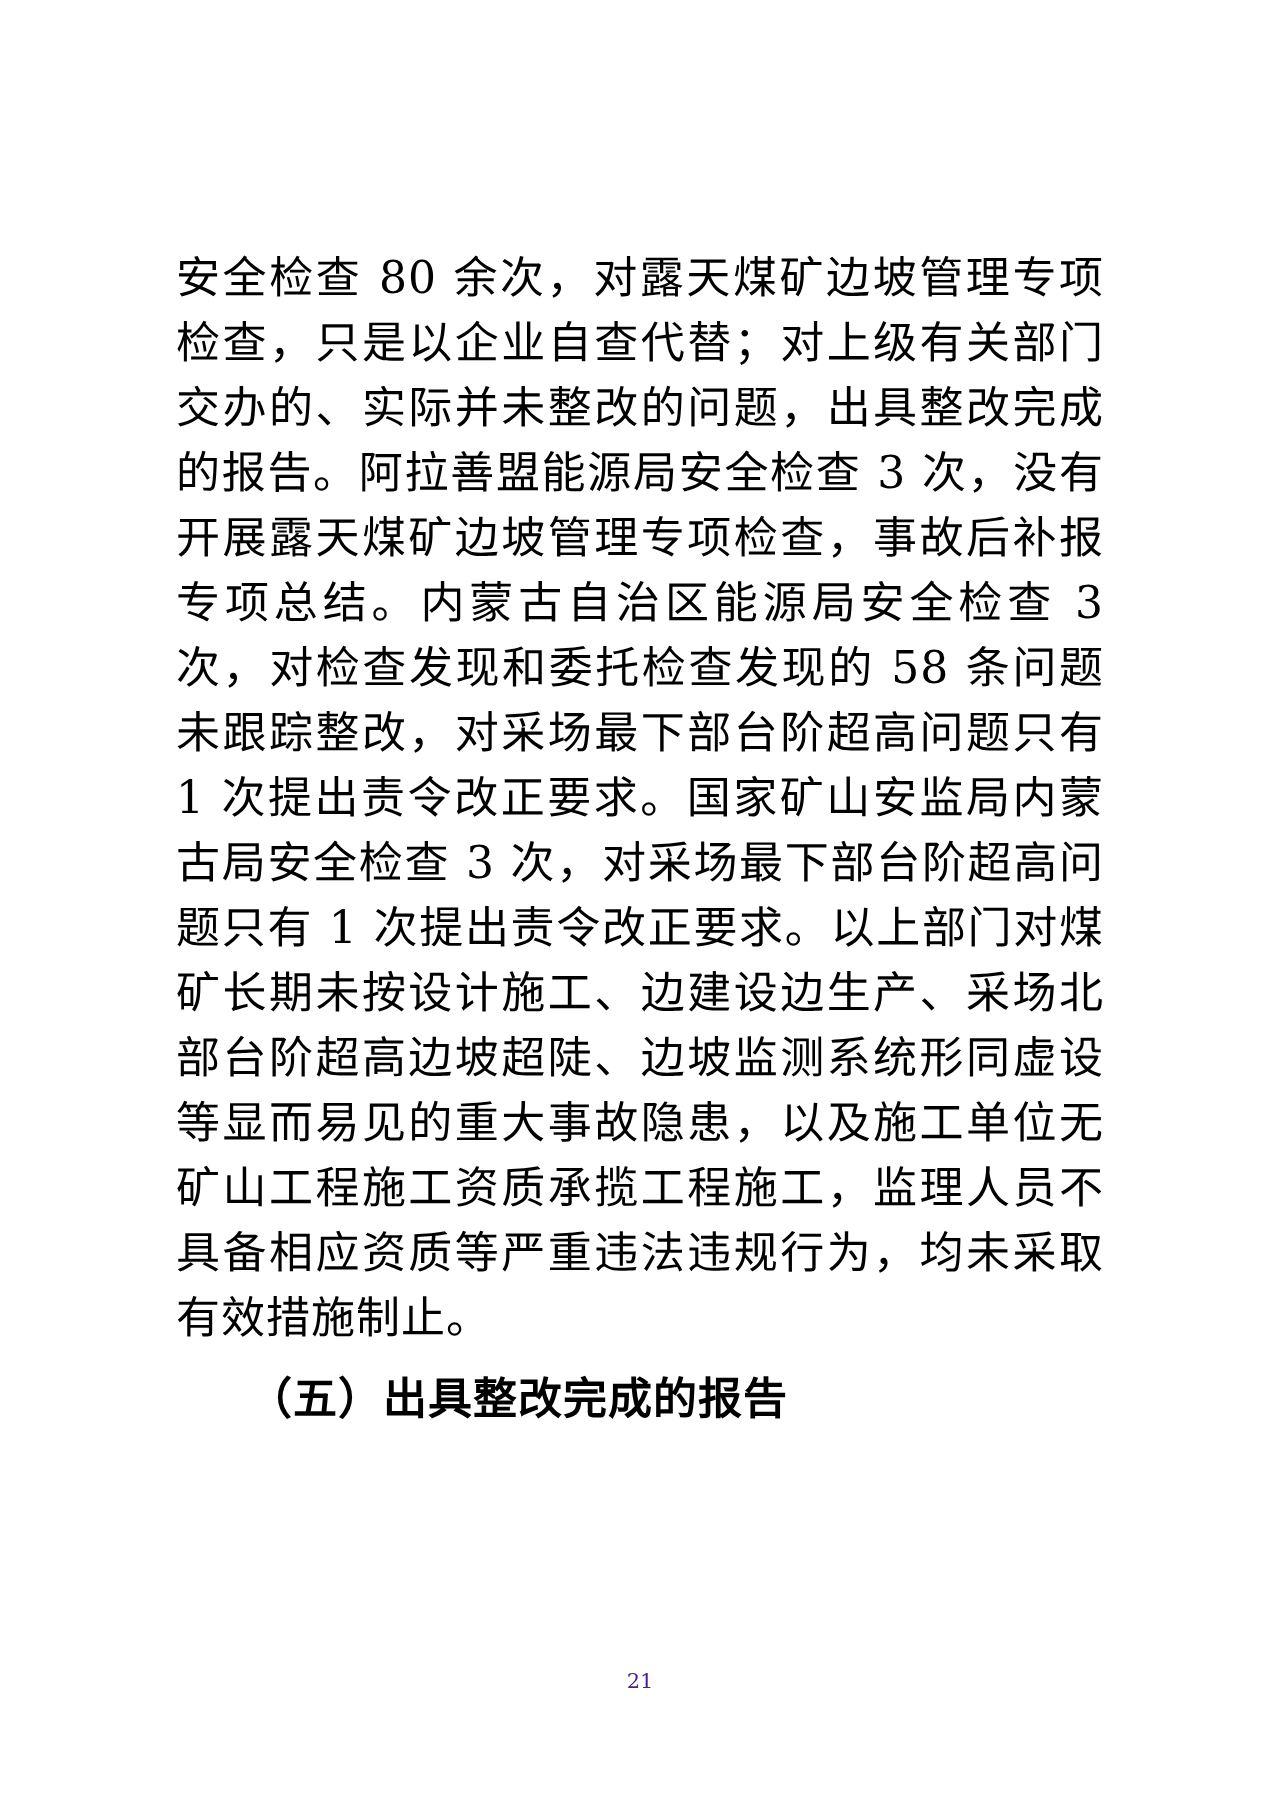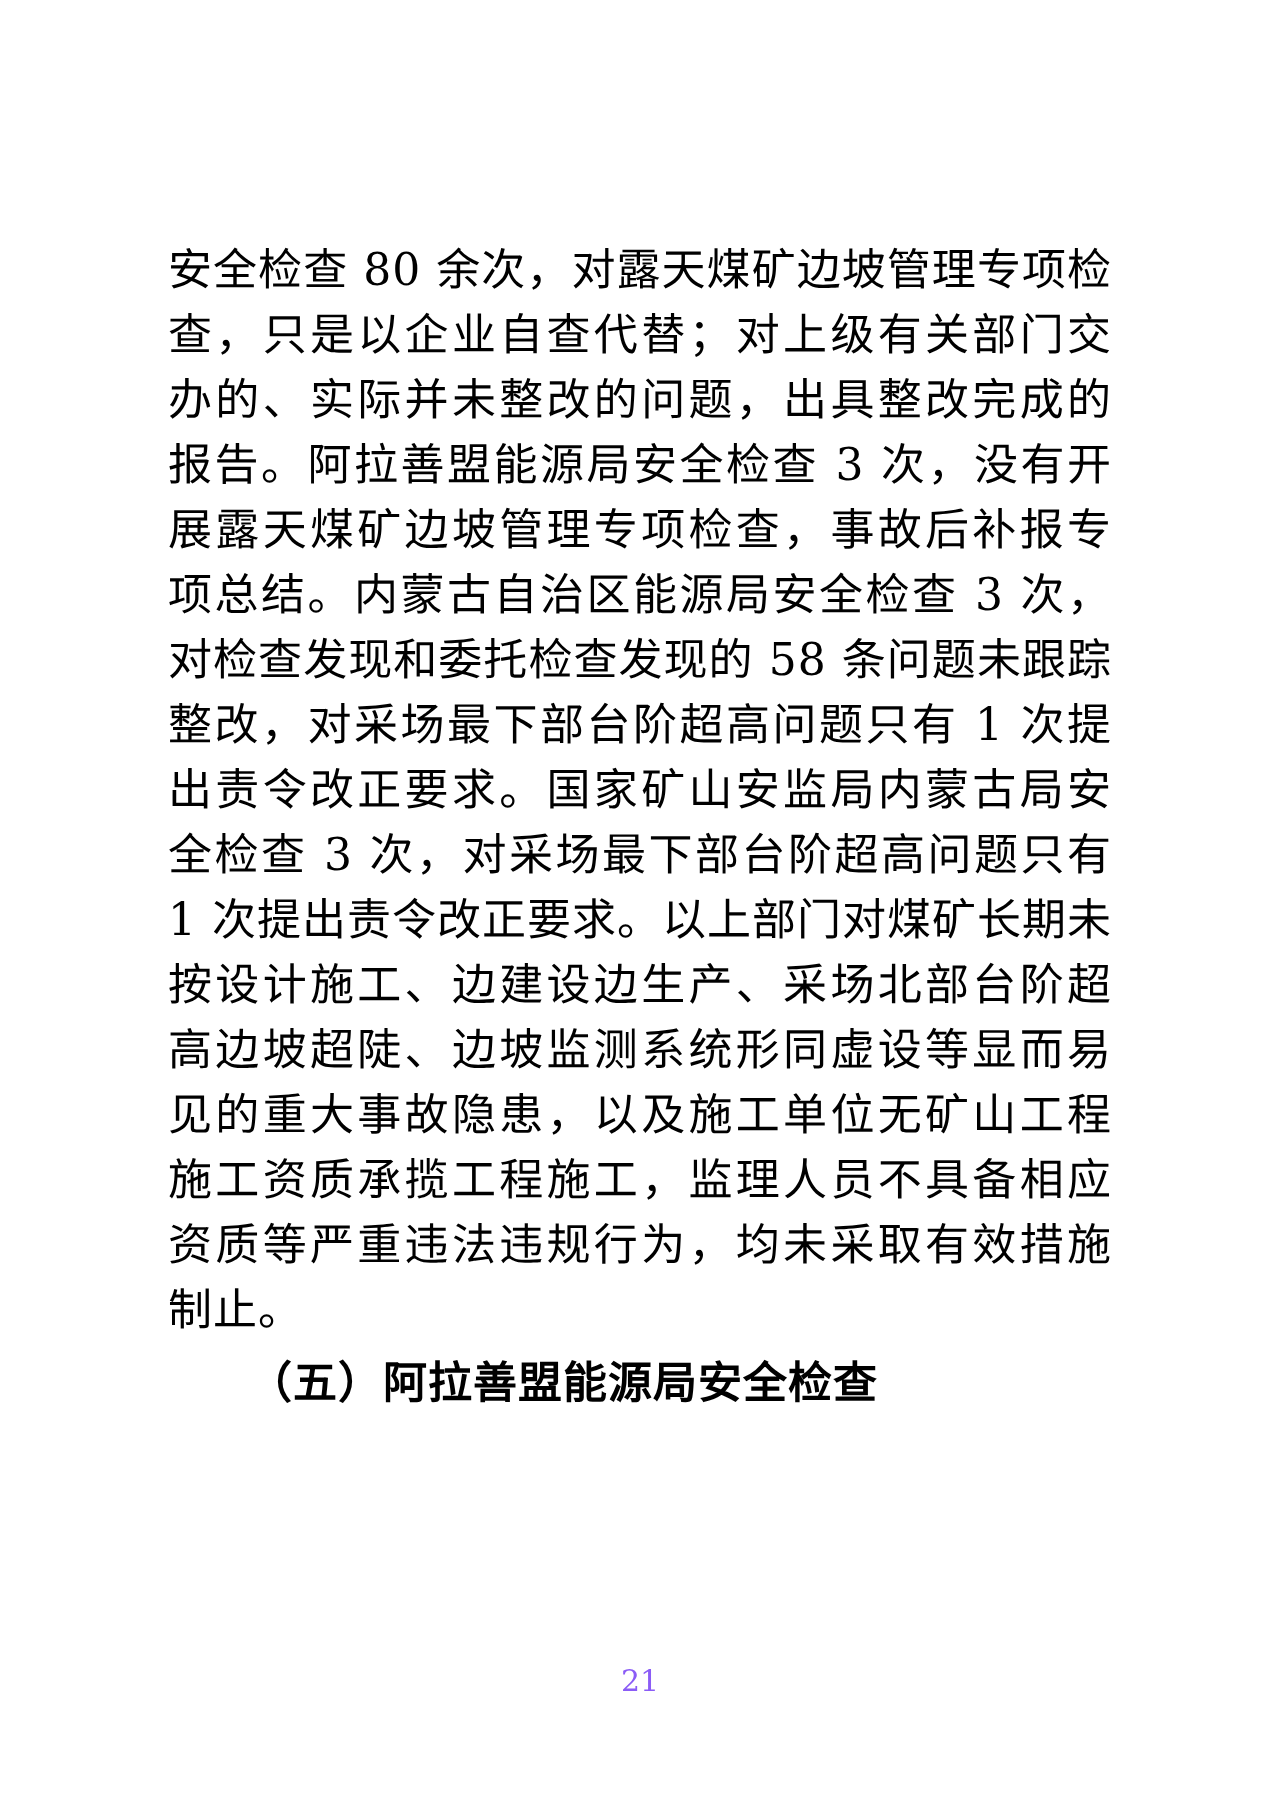--- a/index.html
+++ b/index.html
@@ -23,7 +23,7 @@
     width: 960px;
   }
   .body-para {
-    margin: 8px;
+    margin: 16px;
     font-size: 44px;
     line-height: 65px;
     text-align: justify;

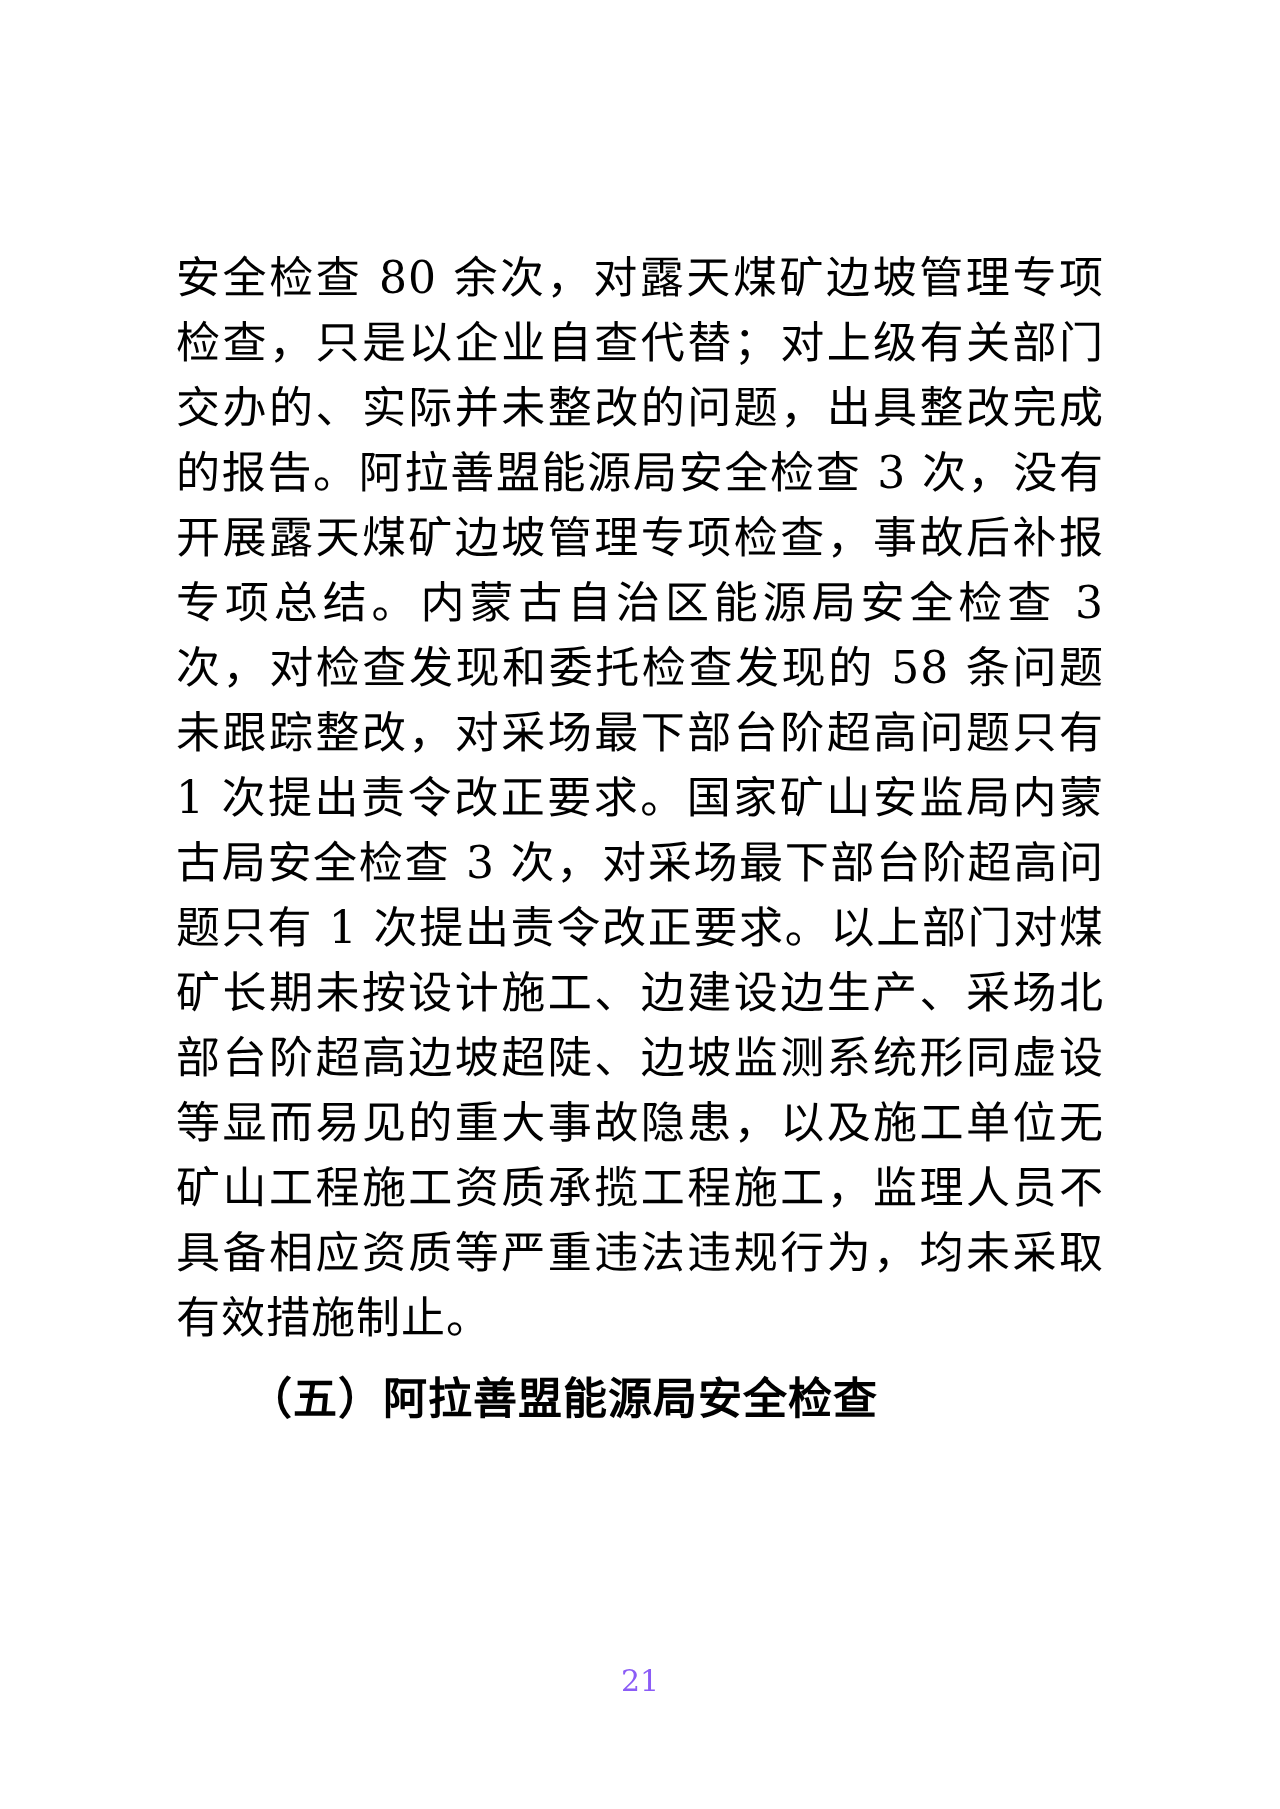--- a/index.html
+++ b/index.html
@@ -66,7 +66,7 @@
 
     <p class="body-para no-indent">安全检查 80 余次，对露天煤矿边坡管理专项检查，只是以企业自查代替；对上级有关部门交办的、实际并未整改的问题，出具整改完成的报告。阿拉善盟能源局安全检查 3 次，没有开展露天煤矿边坡管理专项检查，事故后补报专项总结。内蒙古自治区能源局安全检查 3 次，对检查发现和委托检查发现的 58 条问题未跟踪整改，对采场最下部台阶超高问题只有 1 次提出责令改正要求。国家矿山安监局内蒙古局安全检查 3 次，对采场最下部台阶超高问题只有 1 次提出责令改正要求。以上部门对煤矿长期未按设计施工、边建设边生产、采场北部台阶超高边坡超陡、边坡监测系统形同虚设等显而易见的重大事故隐患，以及施工单位无矿山工程施工资质承揽工程施工，监理人员不具备相应资质等严重违法违规行为，均未采取有效措施制止。</p>
 
-    <h3 class="section-heading">（五）阿拉善盟能源局安全检查</h3>
+    <h3 class="section-heading">（五）出具整改完成的报告</h3>
 
 
   </main>

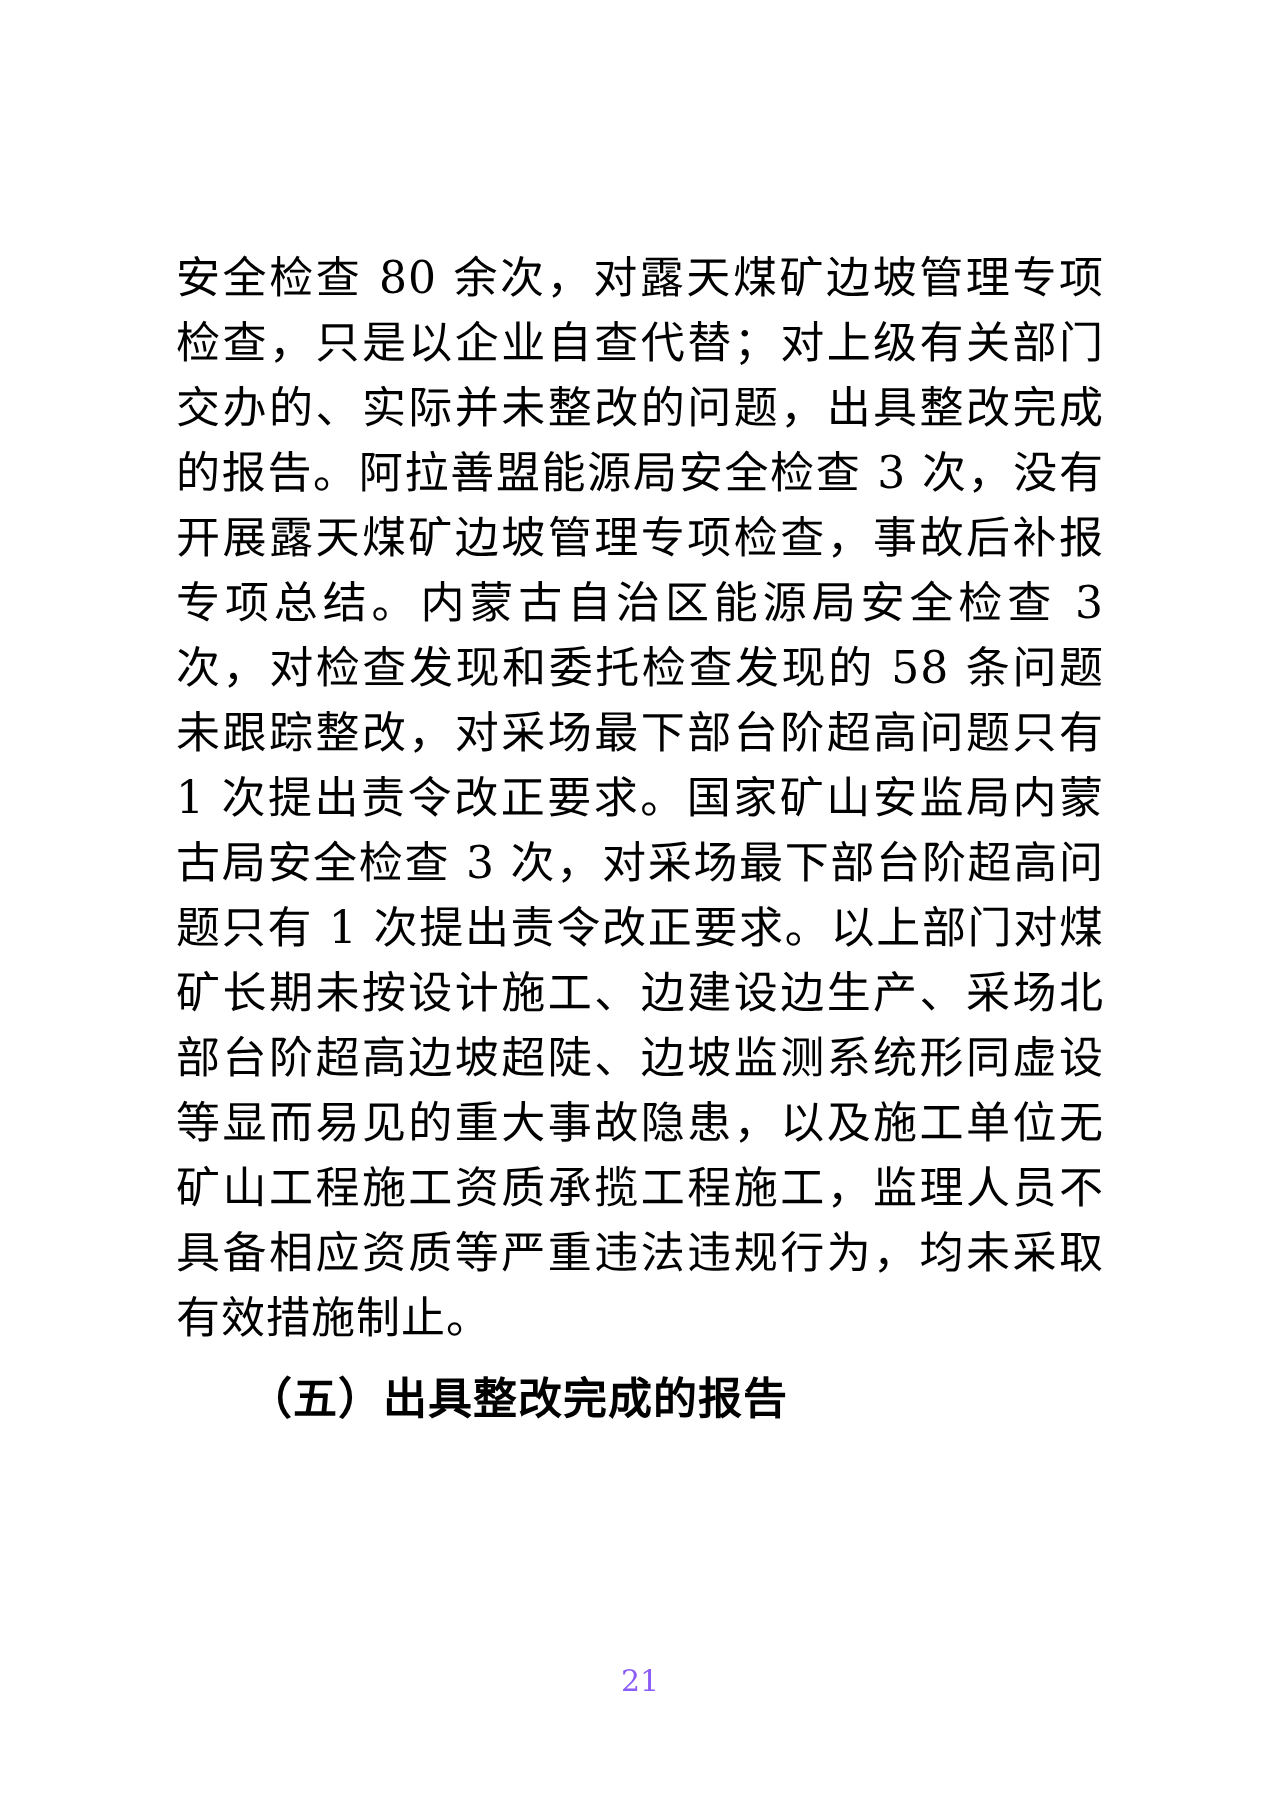--- a/index.html
+++ b/index.html
@@ -51,10 +51,10 @@
     text-align: center;
   }
   .page-number {
-    font-size: 30px;
+    font-size: 21px;
     line-height: 36px;
     font-family: "DejaVu Serif", "Liberation Serif", serif;
-    color: #8b5cf6;
+    color: #4c1d95;
   }
 </style>
 </head>

